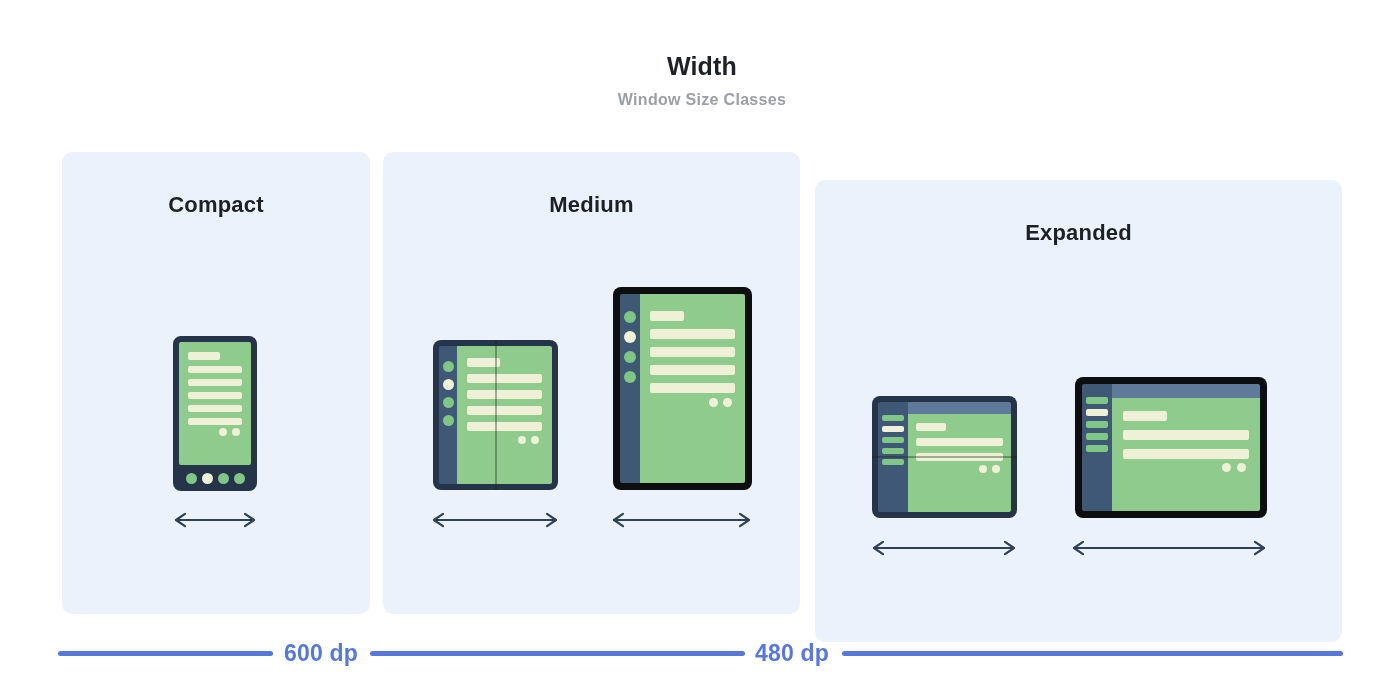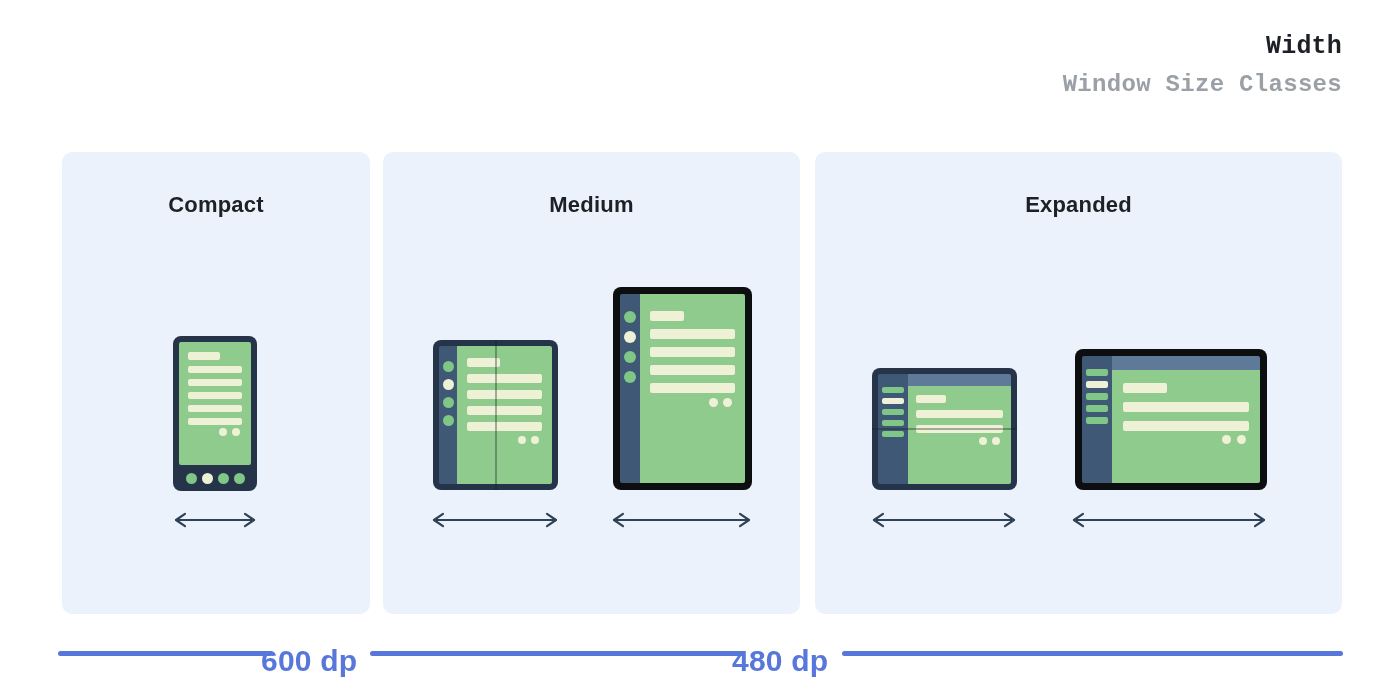--- a/index.html
+++ b/index.html
@@ -8,7 +8,7 @@
     font-family:"Liberation Sans",sans-serif;
   }
   
-  .fig-header{position:absolute;left:62px;top:32px;width:1280px;text-align:right;font-family:Liberation Mono, monospace;}
+  .fig-header{position:absolute;left:62px;top:52px;width:1280px;text-align:center;}
   .fig-title{font-size:25px;font-weight:700;color:var(--title);letter-spacing:.2px;}
   .fig-subtitle{margin-top:10px;font-size:24px;font-weight:700;color:var(--subtitle);letter-spacing:.3px;}
   

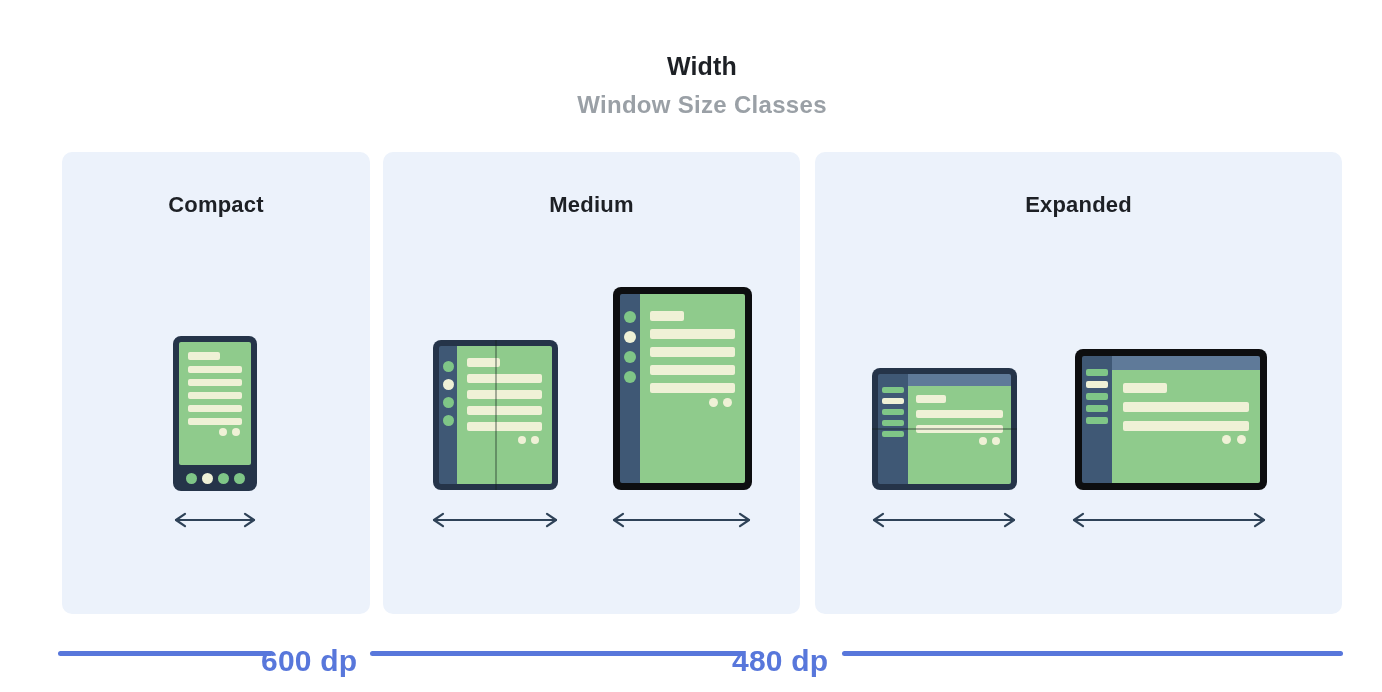--- a/index.html
+++ b/index.html
@@ -10,7 +10,7 @@
   
   .fig-header{position:absolute;left:62px;top:52px;width:1280px;text-align:center;}
   .fig-title{font-size:25px;font-weight:700;color:var(--title);letter-spacing:.2px;}
-  .fig-subtitle{margin-top:10px;font-size:24px;font-weight:700;color:var(--subtitle);letter-spacing:.3px;}
+  .fig-subtitle{margin-top:10px;font-size:16px;font-weight:700;color:var(--subtitle);letter-spacing:.3px;}
   
   .panel{position:absolute;top:152px;height:462px;background:var(--panel-bg);border-radius:10px;}
   .panel-compact{left:62px;width:308px;}

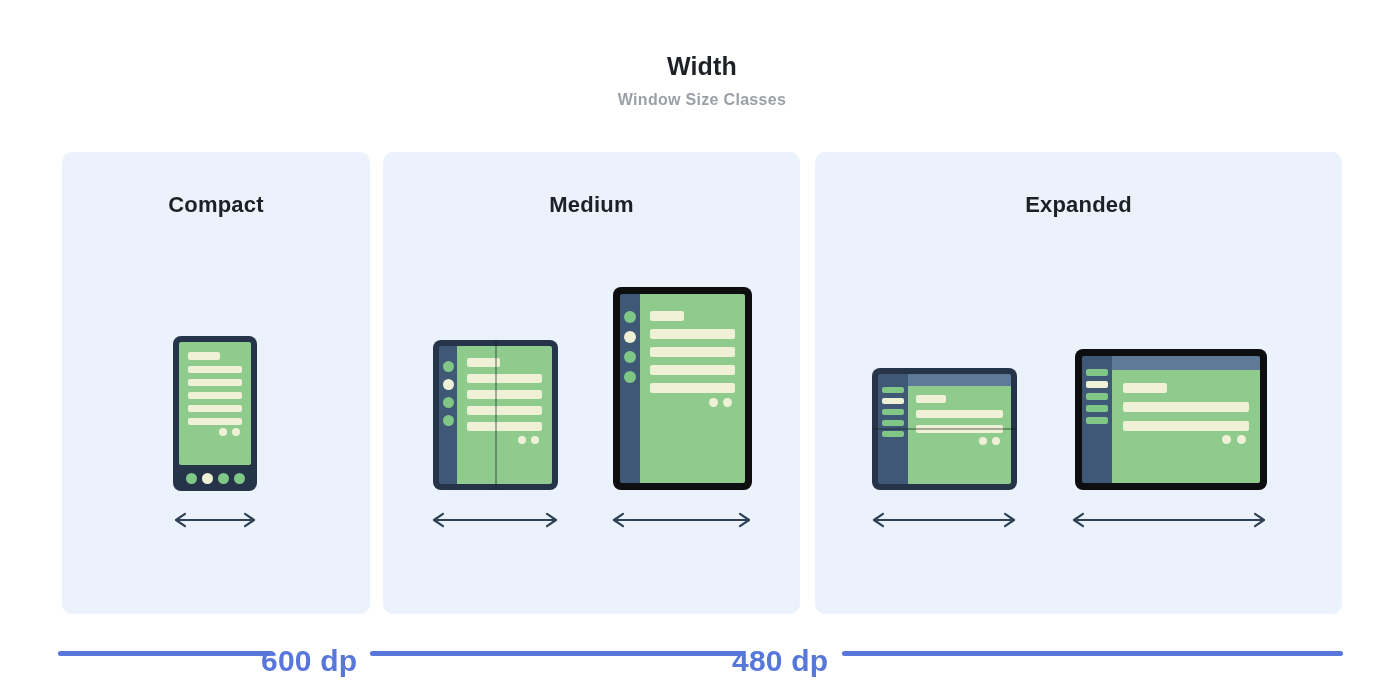--- a/index.html
+++ b/index.html
@@ -15,7 +15,7 @@
   .panel{position:absolute;top:152px;height:462px;background:var(--panel-bg);border-radius:10px;}
   .panel-compact{left:62px;width:308px;}
   .panel-medium{left:383px;width:417px;}
-  .panel-expanded{left:815px;width:527px;}
+  .panel-expanded{left:815px;width:527px;margin-top:28px;}
   .panel-label{position:absolute;top:40px;left:0;right:0;margin:0;text-align:center;
     font-size:22px;font-weight:700;color:var(--title);letter-spacing:.2px;}
   

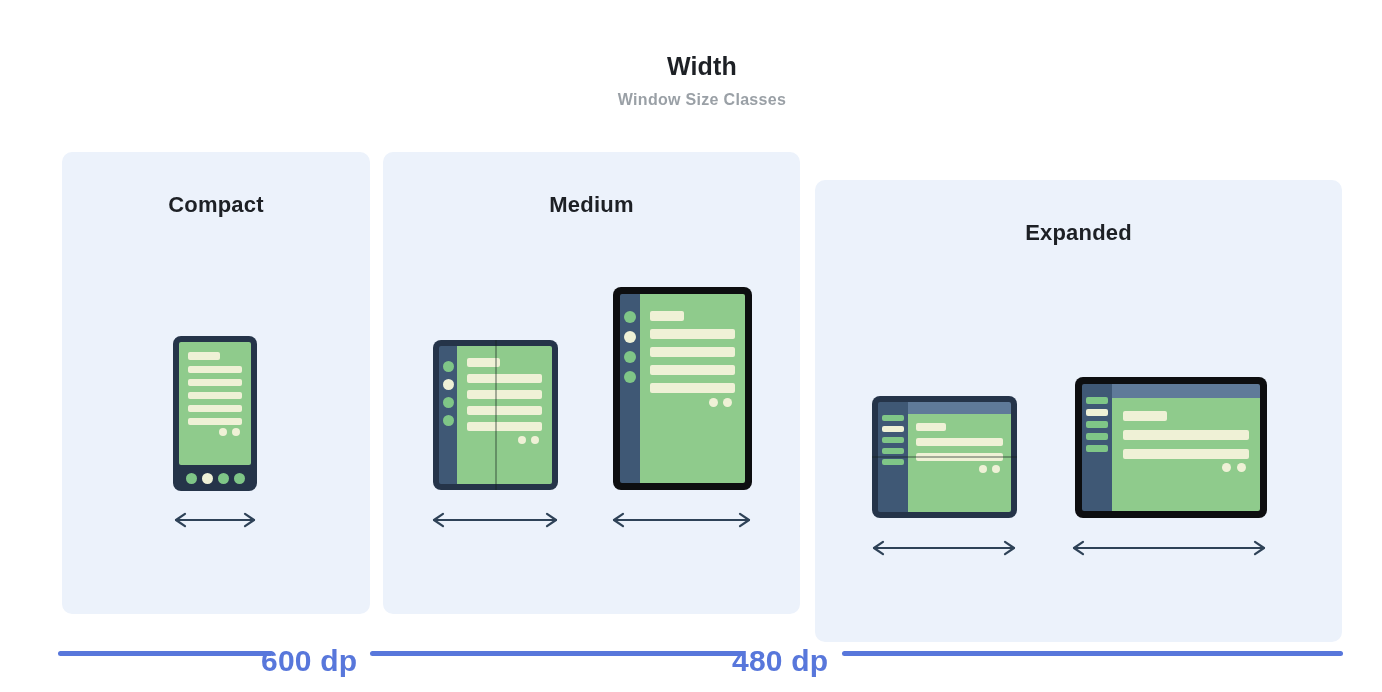--- a/index.html
+++ b/index.html
@@ -83,8 +83,8 @@
   
   .axis{position:absolute;left:58px;top:640px;width:1285px;height:26px;}
   .axis-seg{position:absolute;top:50%;margin-top:-2.5px;height:5px;border-radius:2.5px;background:var(--axis-blue);}
-  .axis-label{position:absolute;top:8px;height:26px;line-height:26px;width:120px;
-    font-size:30px;font-weight:700;color:var(--axis-blue);letter-spacing:.2px;}
+  .axis-label{position:absolute;top:0;height:26px;line-height:26px;text-align:center;width:120px;
+    font-size:23px;font-weight:700;color:var(--axis-blue);letter-spacing:.2px;}
 </style>
 </head>
 <body>

